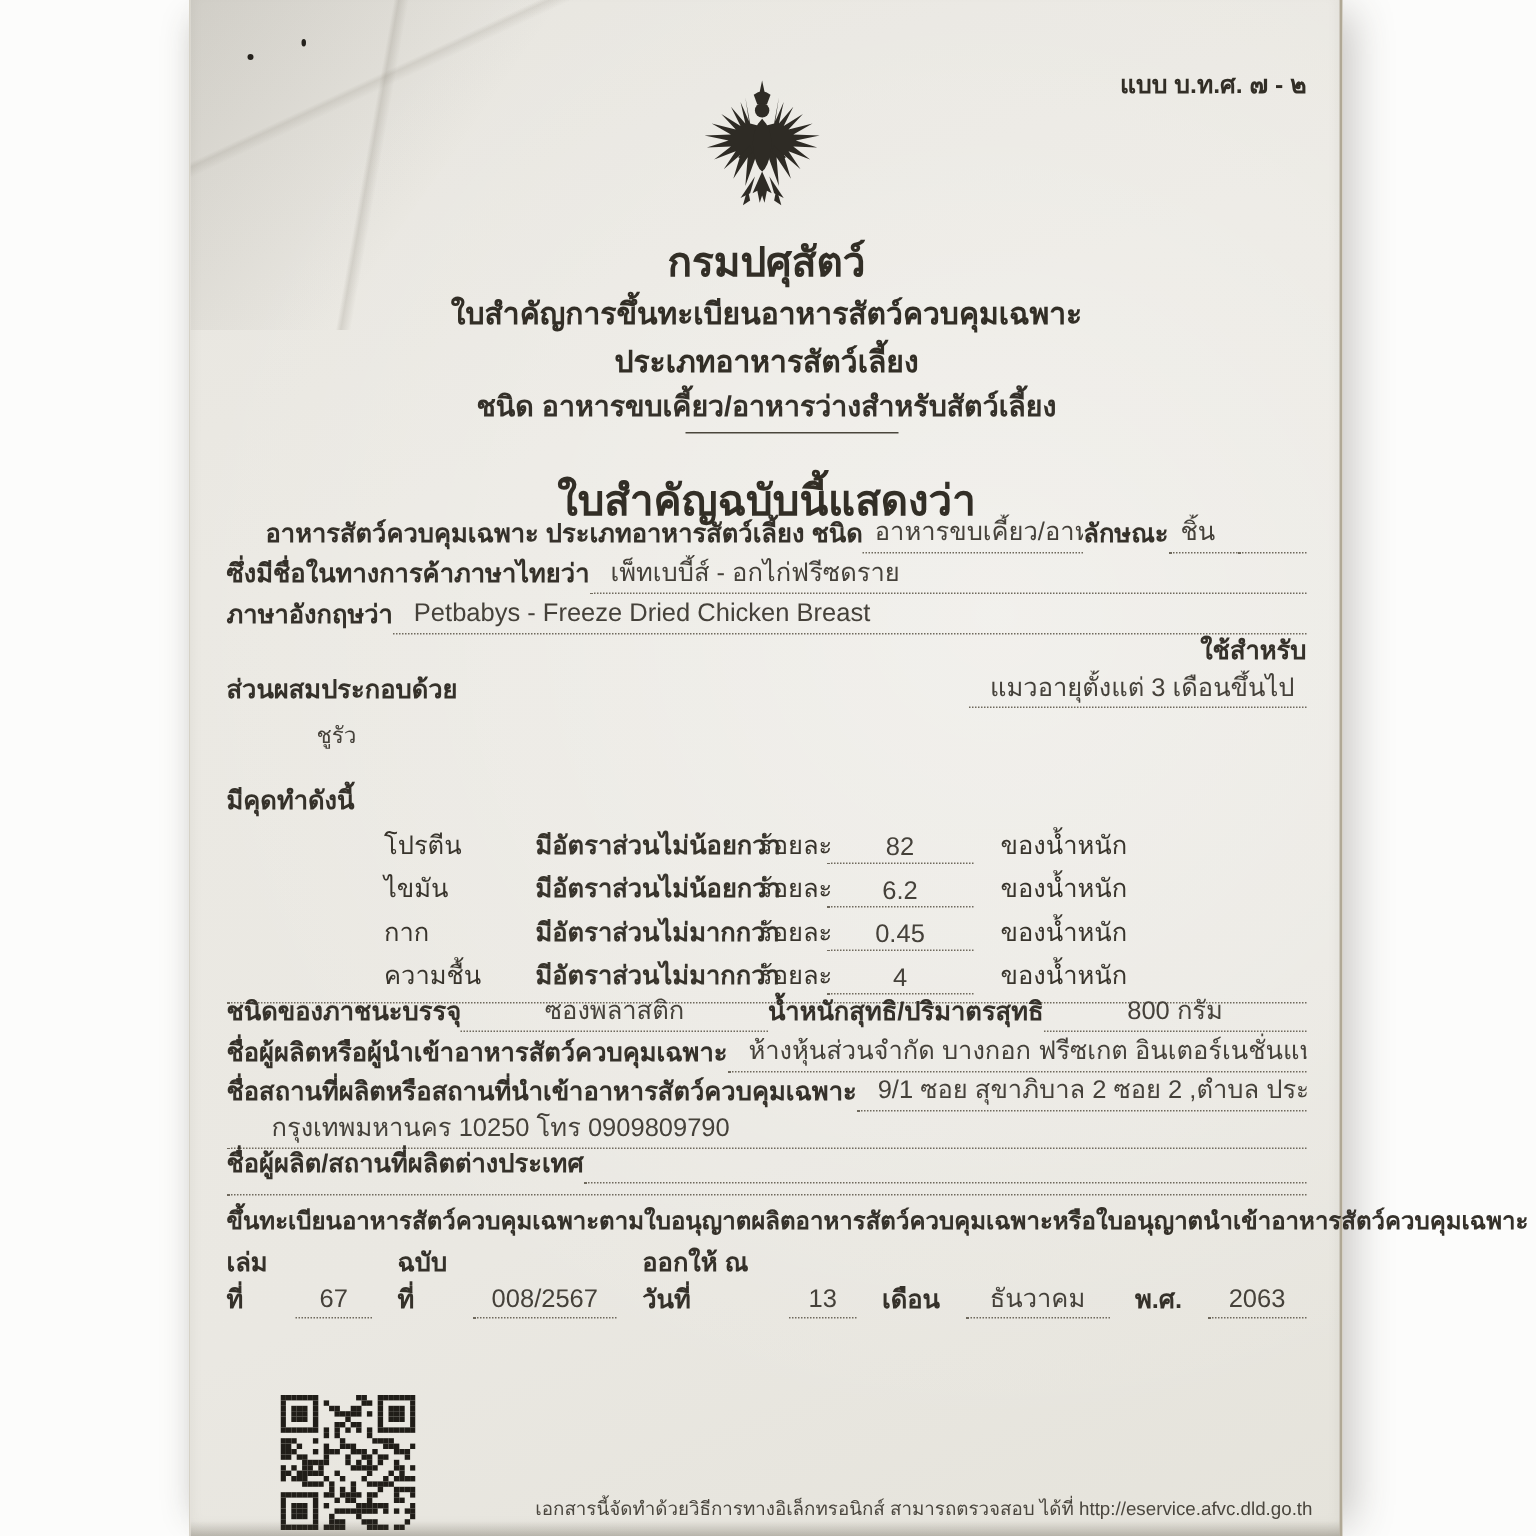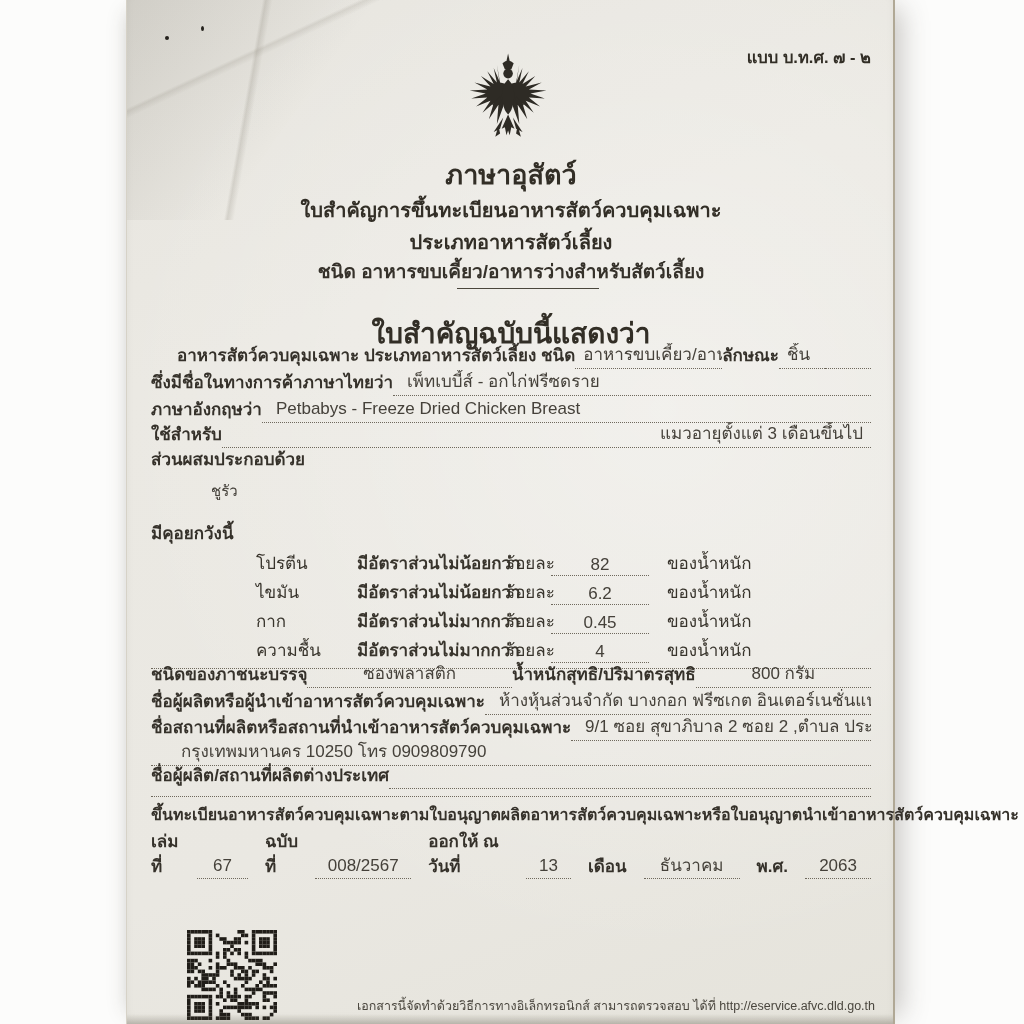--- a/index.html
+++ b/index.html
@@ -97,7 +97,7 @@
     </svg>
   </div>
 
-  <div class="line center b" style="top:156px;font-size:27px;">ภาษาอุสัตว์</div>
+  <div class="line center b" style="top:156px;font-size:27px;">กรมปศุสัตว์</div>
 
   <div class="line center b" style="top:196px;font-size:20px;">ใบสำคัญการขึ้นทะเบียนอาหารสัตว์ควบคุมเฉพาะ</div>
 

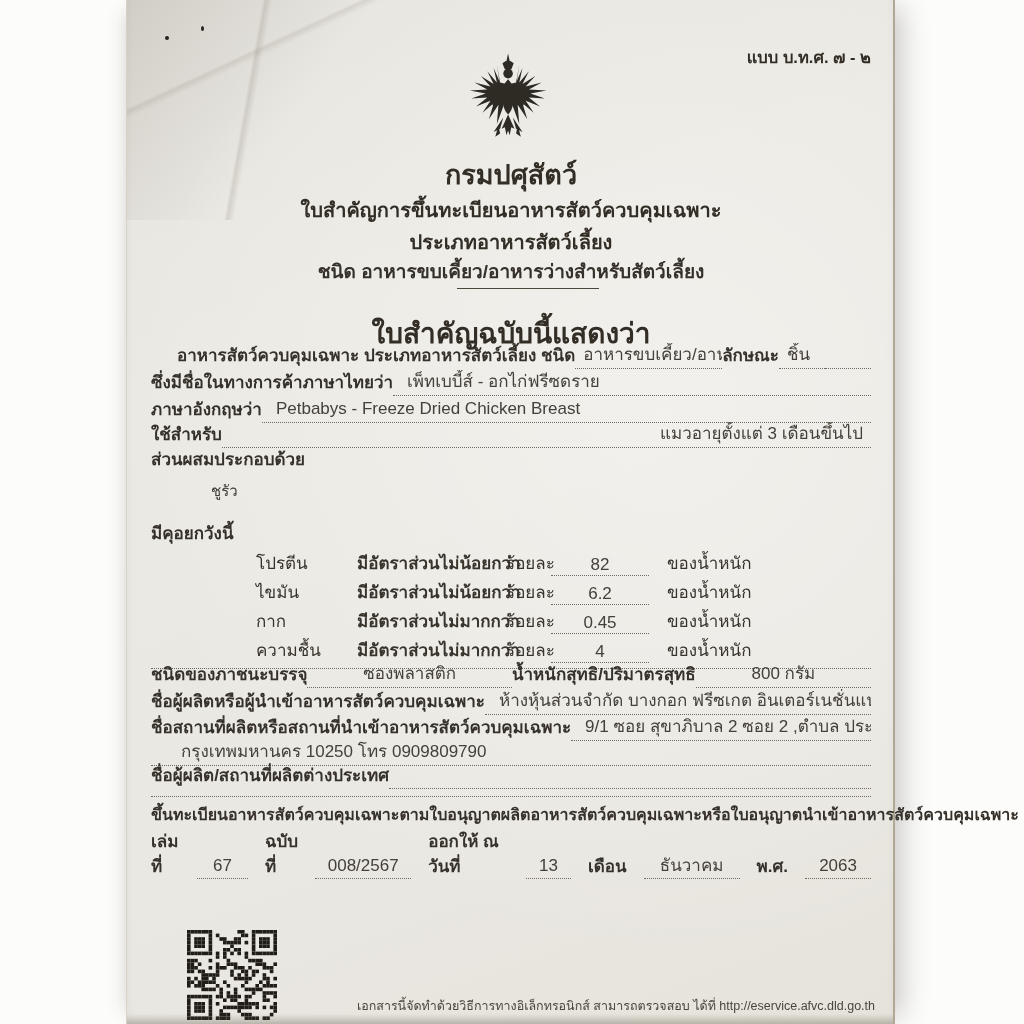--- a/index.html
+++ b/index.html
@@ -128,7 +128,7 @@
     <span class="fill val" style="text-align:left;padding-left:14px;">เพ็ทเบบี้ส์ - อกไก่ฟรีซดราย</span>
   </div>
 
-  <div class="line" style="top:422px;">
+  <div class="line" style="top:422px;flex-direction:column;">
     <span class="sb" style="white-space:nowrap;">ใช้สำหรับ</span>
     <span class="fill val" style="text-align:right;padding-left:14px;">แมวอายุตั้งแต่ 3 เดือนขึ้นไป</span>
   </div>

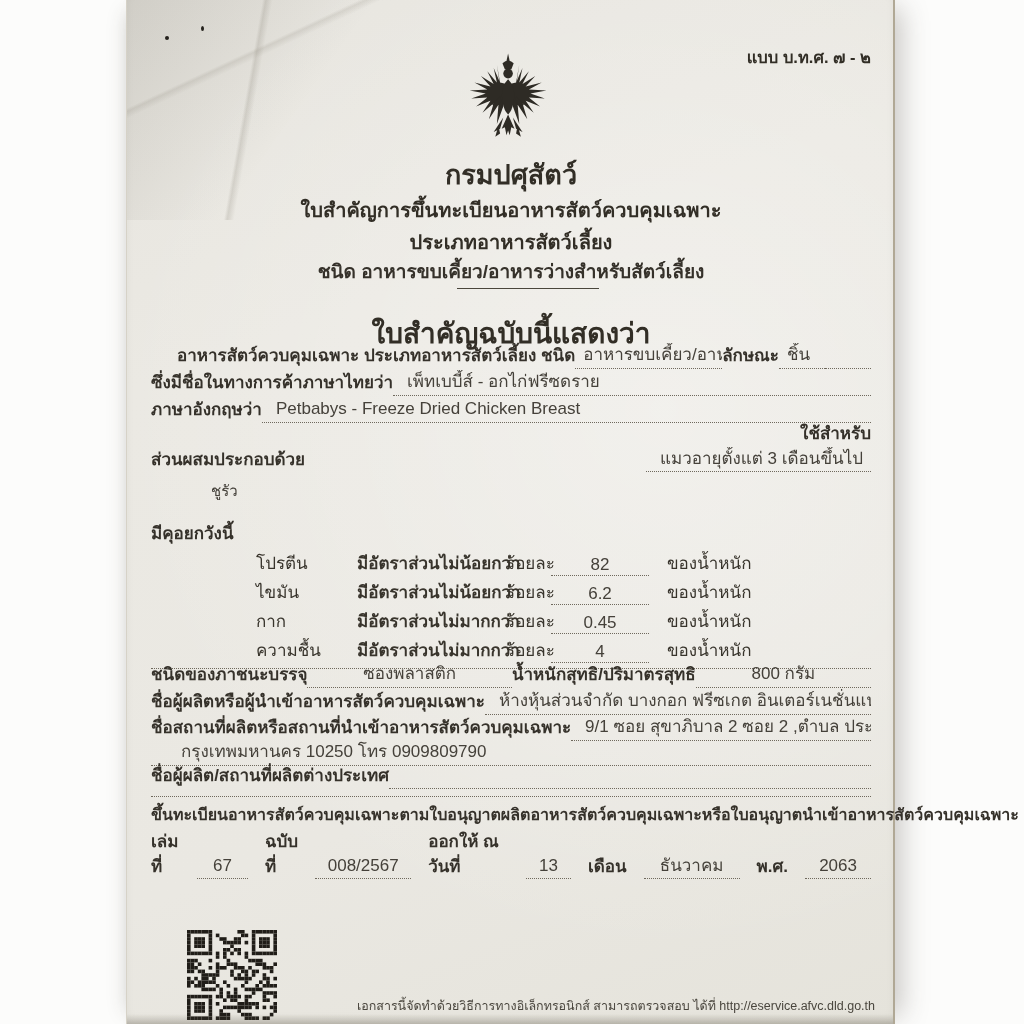--- a/index.html
+++ b/index.html
@@ -137,7 +137,7 @@
 
   <div class="line val" style="top:480px;left:84px;font-size:15px;">ชูรัว</div>
 
-  <div class="line sb" style="top:522px;">มีคุอยกวังนี้</div>
+  <div class="line sb" style="top:522px;">มีคุดทำดังนี้</div>
 
   <div class="qrow" style="top:550px;">
     <span class="qname">โปรตีน</span>

